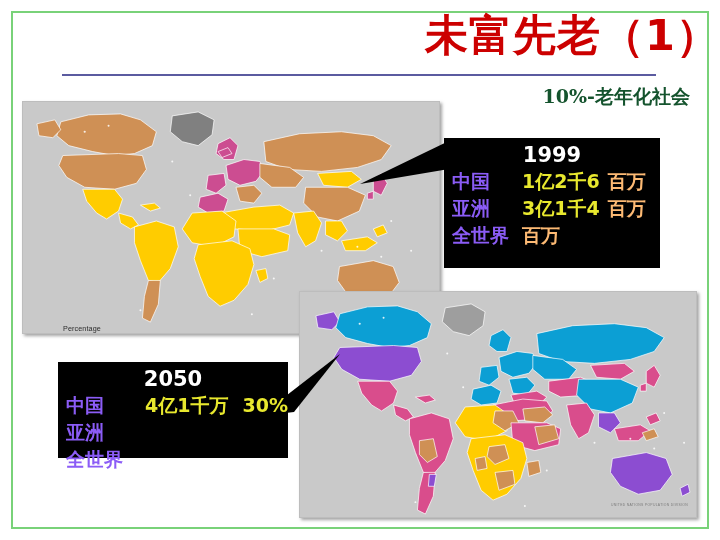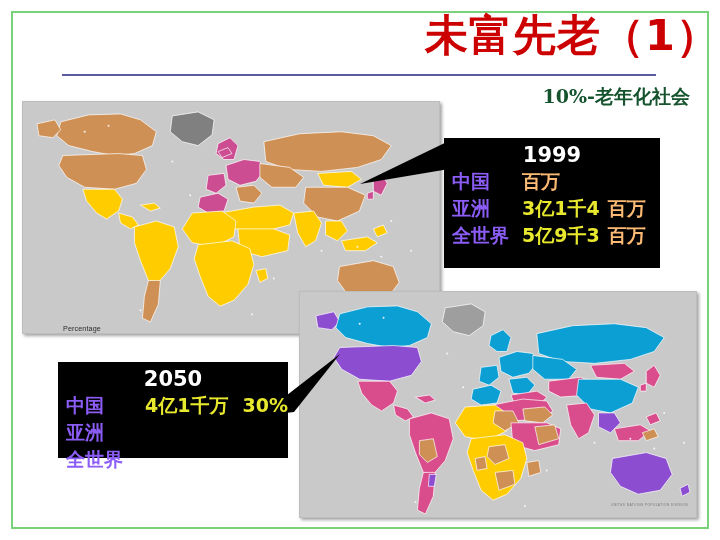--- a/index.html
+++ b/index.html
@@ -271,6 +271,7 @@
     <div class="cb-year">1999</div>
     <div class="cb-row">
       <span class="cb-lbl">中国</span>
+      <span class="cb-val">1亿2千6</span>
       <span class="cb-val cb-unit">百万</span>
     </div>
     <div class="cb-row">

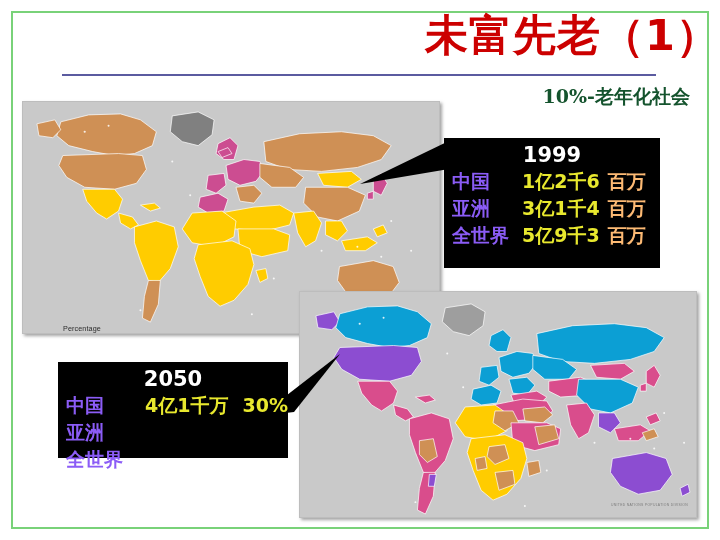--- a/index.html
+++ b/index.html
@@ -281,7 +281,6 @@
     </div>
     <div class="cb-row">
       <span class="cb-lbl">全世界</span>
-      <span class="cb-val">5亿9千3</span>
       <span class="cb-val cb-unit">百万</span>
     </div>
   </div>

